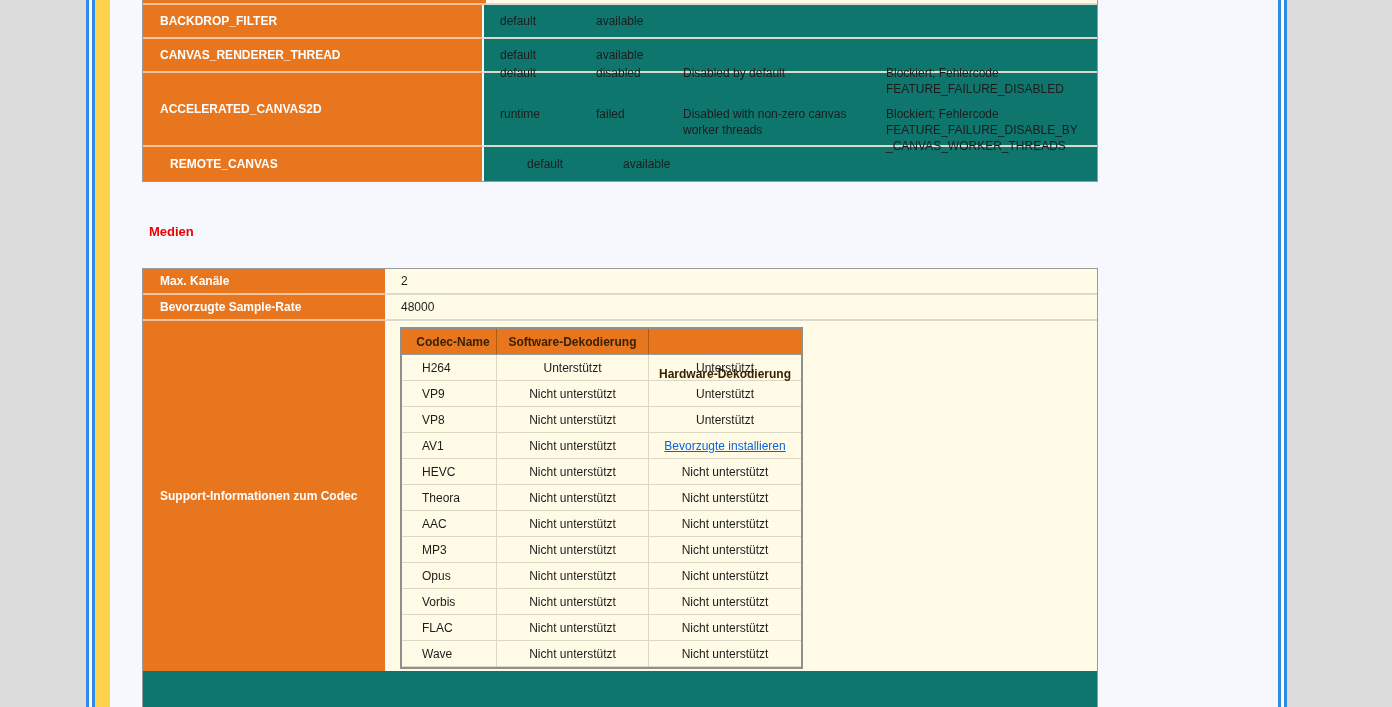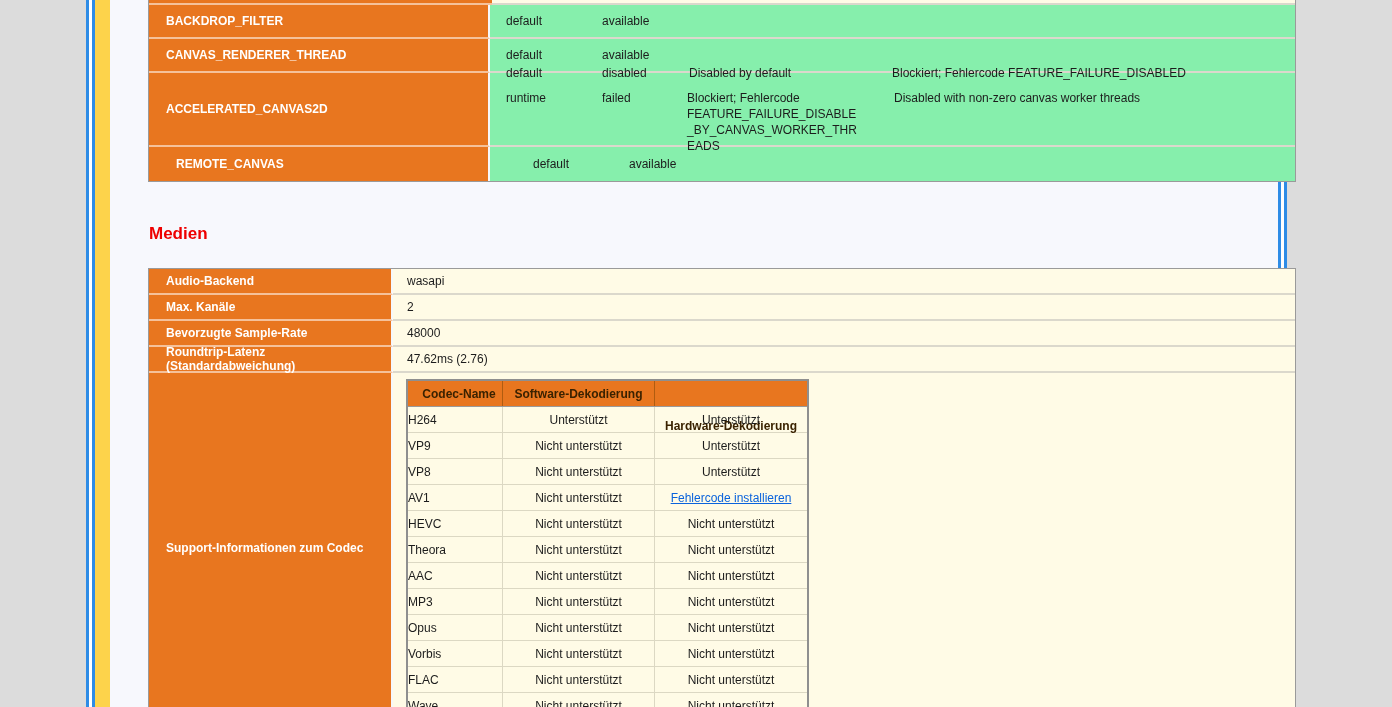--- a/index.html
+++ b/index.html
@@ -24,9 +24,9 @@
   
   .otable {
     position: absolute;
-    left: 148px;
-    width: 1148px;
-    background: #86efac;
+    left: 142px;
+    width: 956px;
+    background: #0f766e;
     border-left: 1px solid #9a9a9a;
     border-right: 1px solid #9a9a9a;
   }

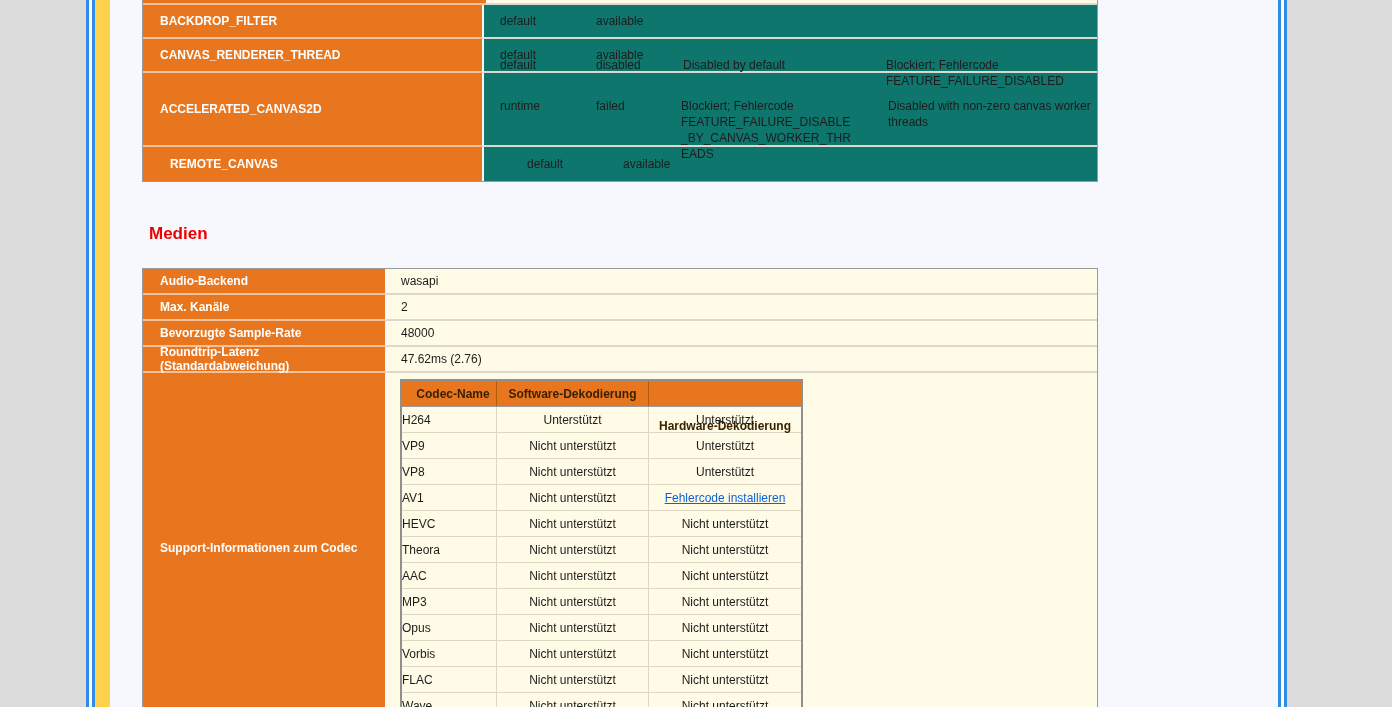--- a/index.html
+++ b/index.html
@@ -177,8 +177,8 @@
           <div class="g-entry">
             <div class="g-cell g-type">runtime</div>
             <div class="g-cell g-status">failed</div>
+            <div class="g-cell g-message">Disabled with non-zero canvas worker threads</div>
             <div class="g-cell g-failure">Blockiert; Fehlercode FEATURE_FAILURE_DISABLE_BY_CANVAS_WORKER_THREADS</div>
-            <div class="g-cell g-message">Disabled with non-zero canvas worker threads</div>
           </div>
         </div>
       </div>

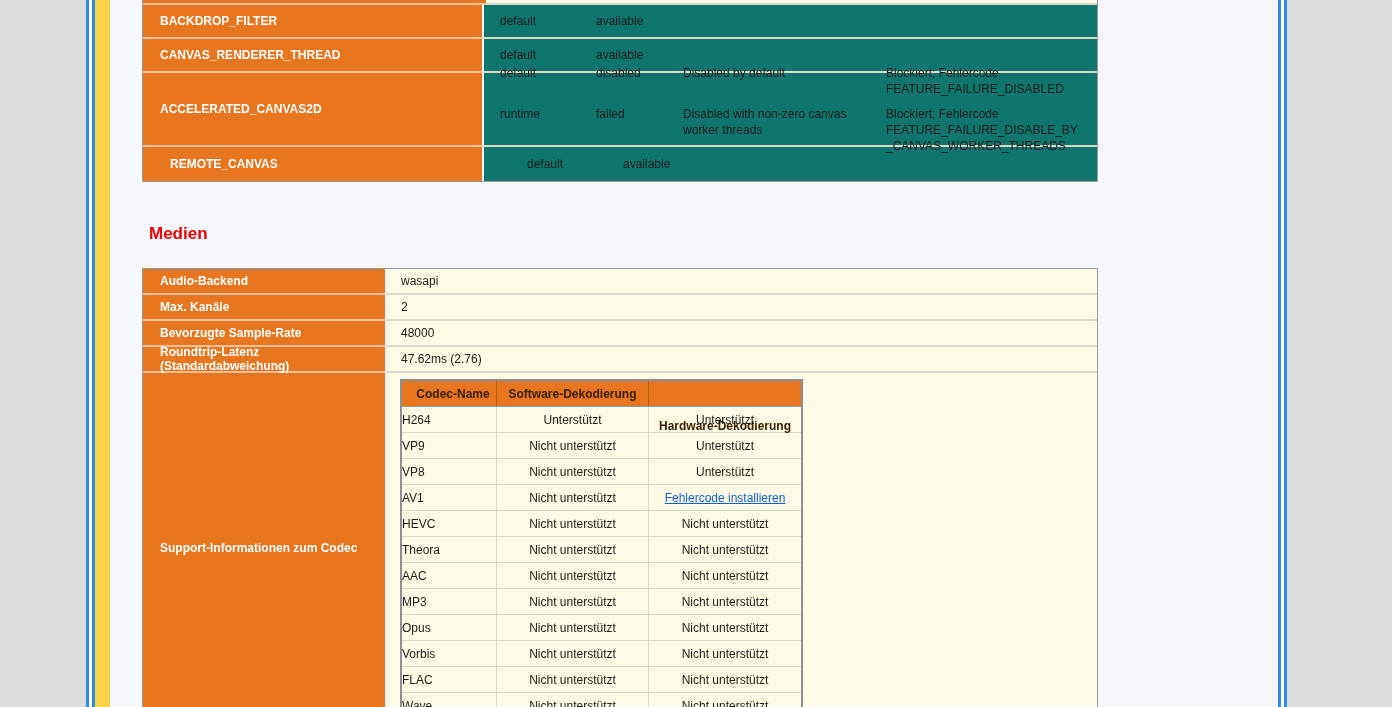--- a/index.html
+++ b/index.html
@@ -67,7 +67,7 @@
   
   .section-heading {
     position: absolute; left: 149px; top: 224px;
-    font-size: 17px; font-weight: bold; color: #ee0000;
+    font-size: 13px; font-weight: bold; color: #ee0000;
   }
 
   

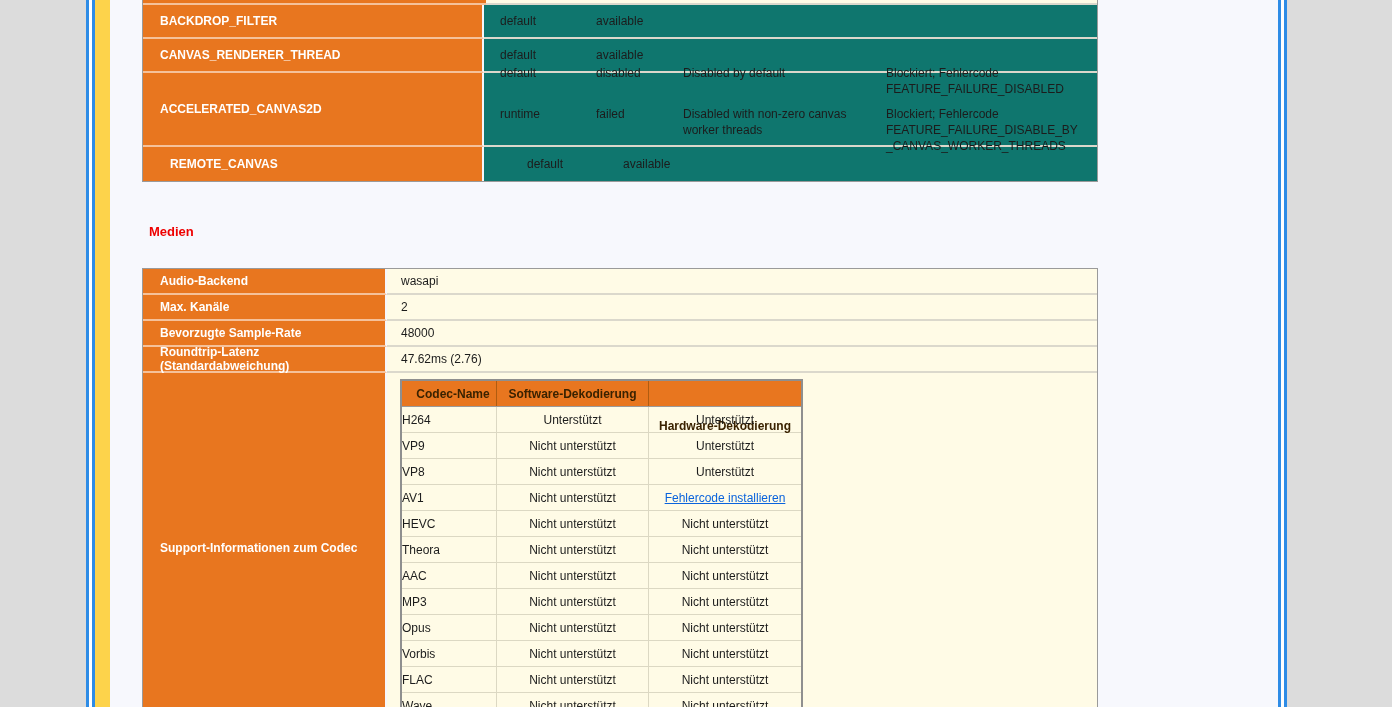--- a/index.html
+++ b/index.html
@@ -201,10 +201,6 @@
 <div class="otable media">
   <div>
       <div class="m-row">
-        <div class="m-label">Audio-Backend</div>
-        <div class="m-value">wasapi</div>
-      </div>
-      <div class="m-row">
         <div class="m-label">Max. Kanäle</div>
         <div class="m-value">2</div>
       </div>

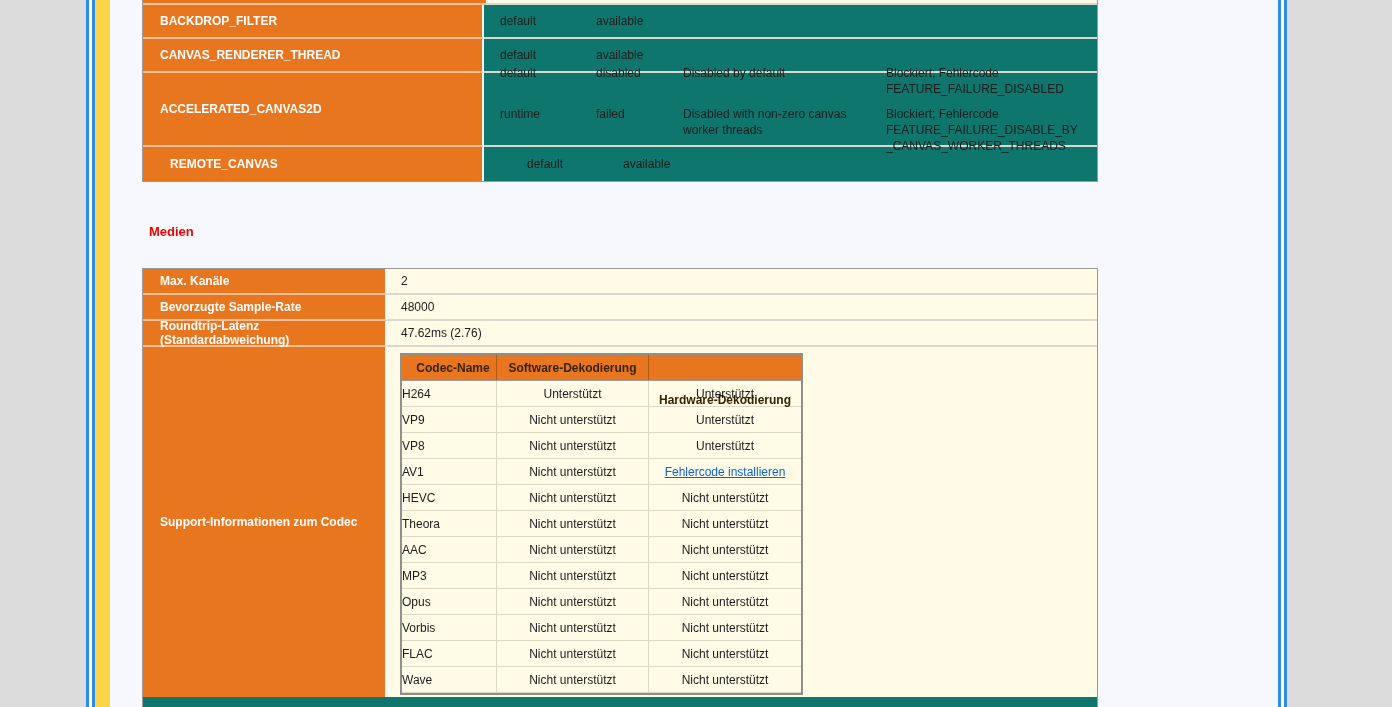--- a/index.html
+++ b/index.html
@@ -208,10 +208,6 @@
         <div class="m-label">Bevorzugte Sample-Rate</div>
         <div class="m-value">48000</div>
       </div>
-      <div class="m-row">
-        <div class="m-label">Roundtrip-Latenz (Standardabweichung)</div>
-        <div class="m-value">47.62ms (2.76)</div>
-      </div>
     </div>
   <div class="codec-row-outer">
     <div class="codec-label">Support-Informationen zum Codec</div>

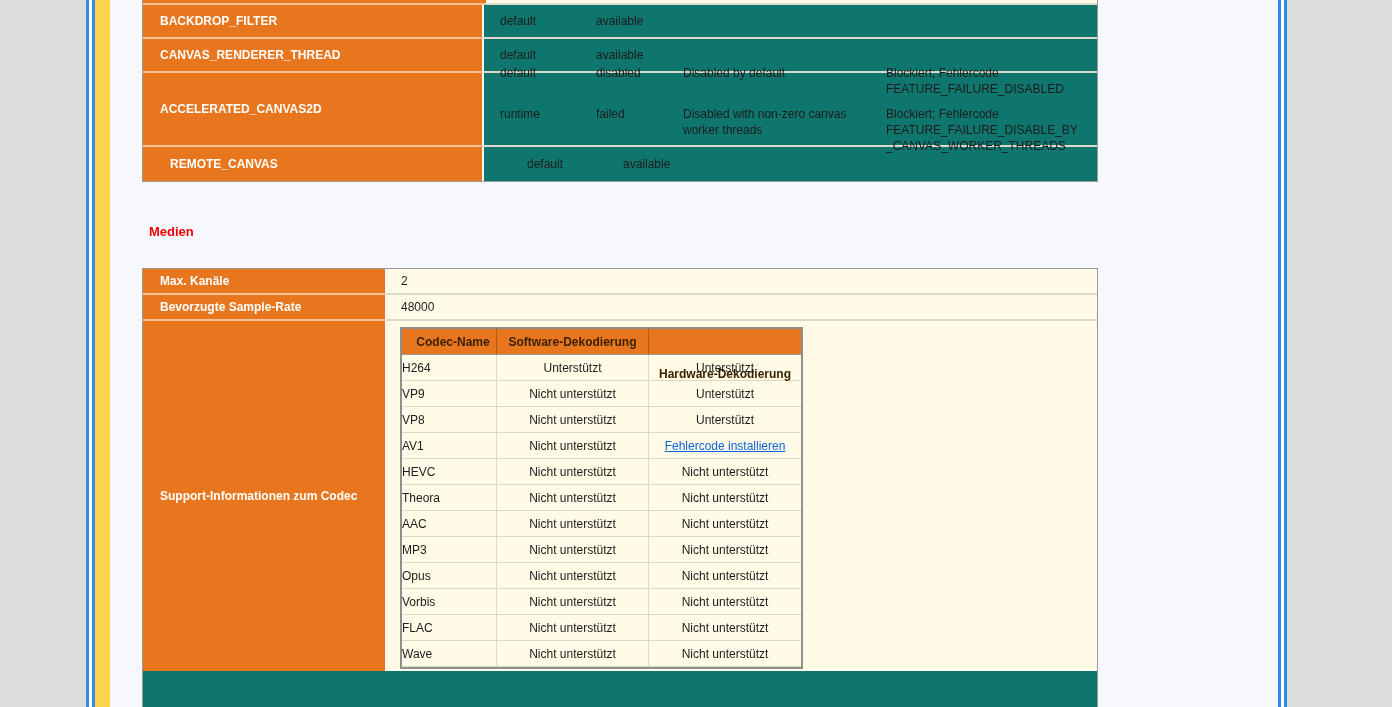--- a/index.html
+++ b/index.html
@@ -120,7 +120,7 @@
     border-right: 1px solid #dcd8c3;
   }
   .c-cell:last-child { border-right: none; }
-  .c-cell.c-name { width: 95px; justify-content: flex-start; }
+  .c-cell.c-name { width: 95px; justify-content: flex-start; padding-left: 20px; }
   .c-cell.c-soft { width: 152px; }
   .c-cell.c-hard { flex: 1; }
   .c-cell a { color: #0a63dc; text-decoration: underline; }

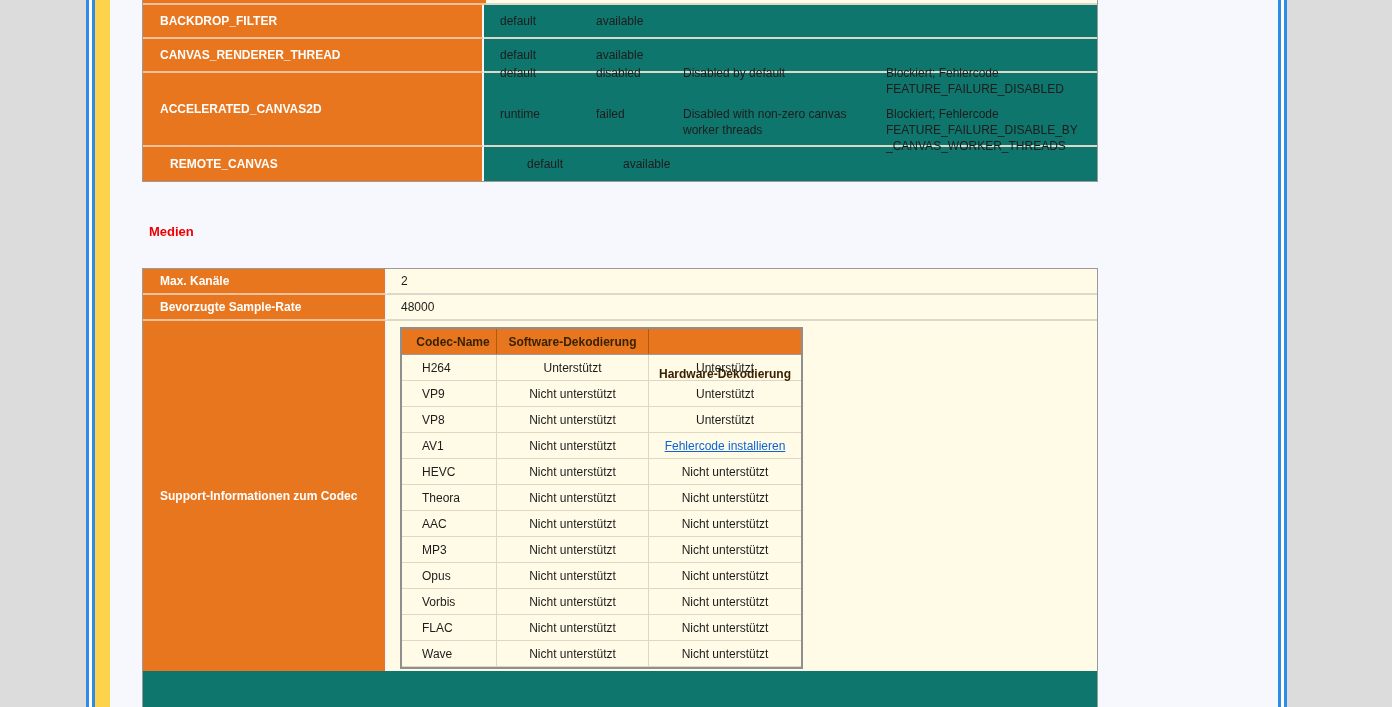--- a/index.html
+++ b/index.html
@@ -238,7 +238,7 @@
               <div class="c-cell c-name">AV1</div>
               <div class="c-cell c-soft">Nicht unterstützt</div>
               <div class="c-cell c-hard">
-                <a href="#">Fehlercode installieren</a>
+                <a href="#">Bevorzugte installieren</a>
               </div>
             </div>
             <div class="c-row">

